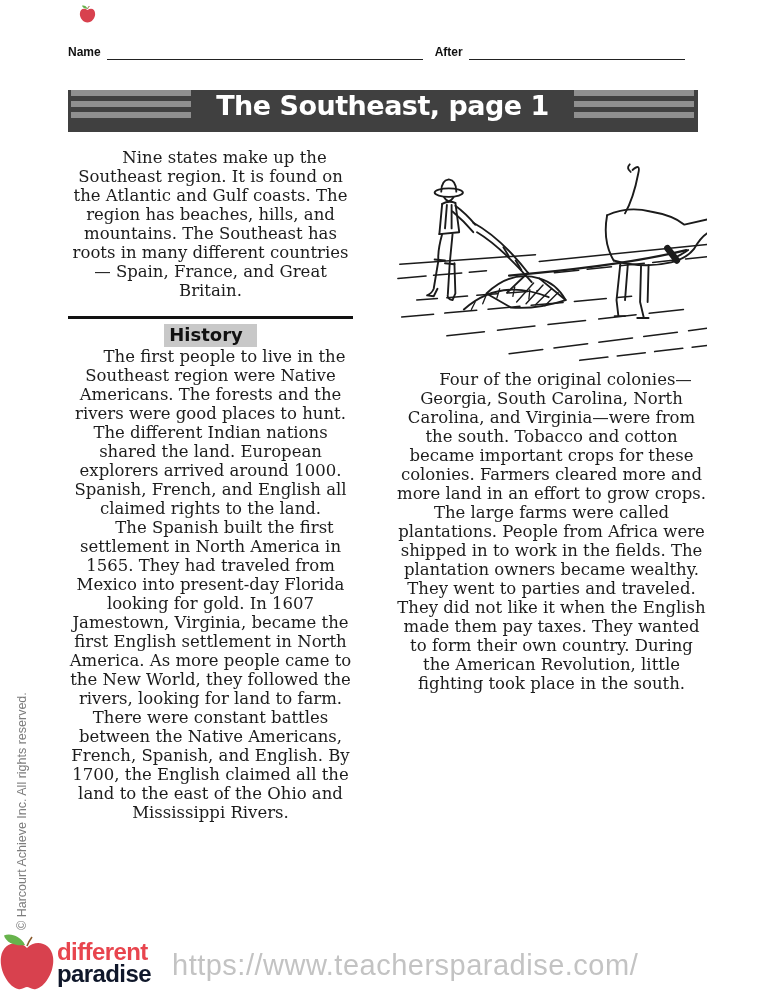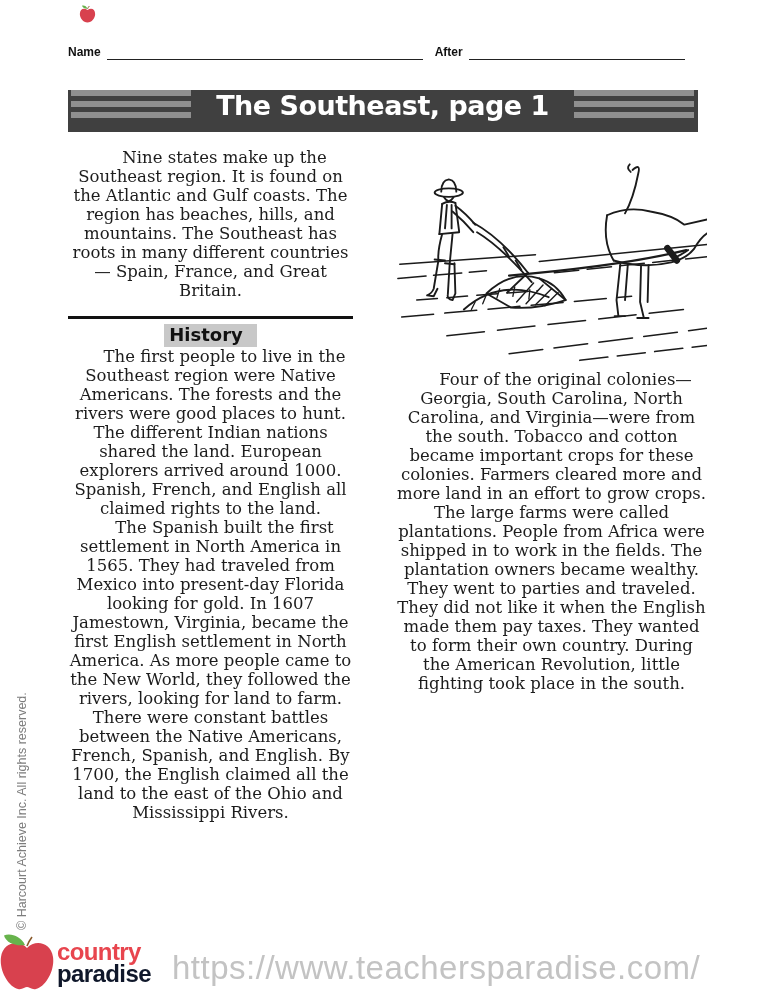--- a/index.html
+++ b/index.html
@@ -179,7 +179,7 @@
     <path stroke="#8a5a2b" stroke-width="1.6" fill="none" d="M28 14 Q30 9 33 5"></path>
   </svg>
   <div class="footer-logo">
-    <div class="logo-top">country</div>
+    <div class="logo-top">different</div>
     <div class="logo-bottom">paradise</div>
   </div>
   <div class="footer-url">https://www.teachersparadise.com/</div>

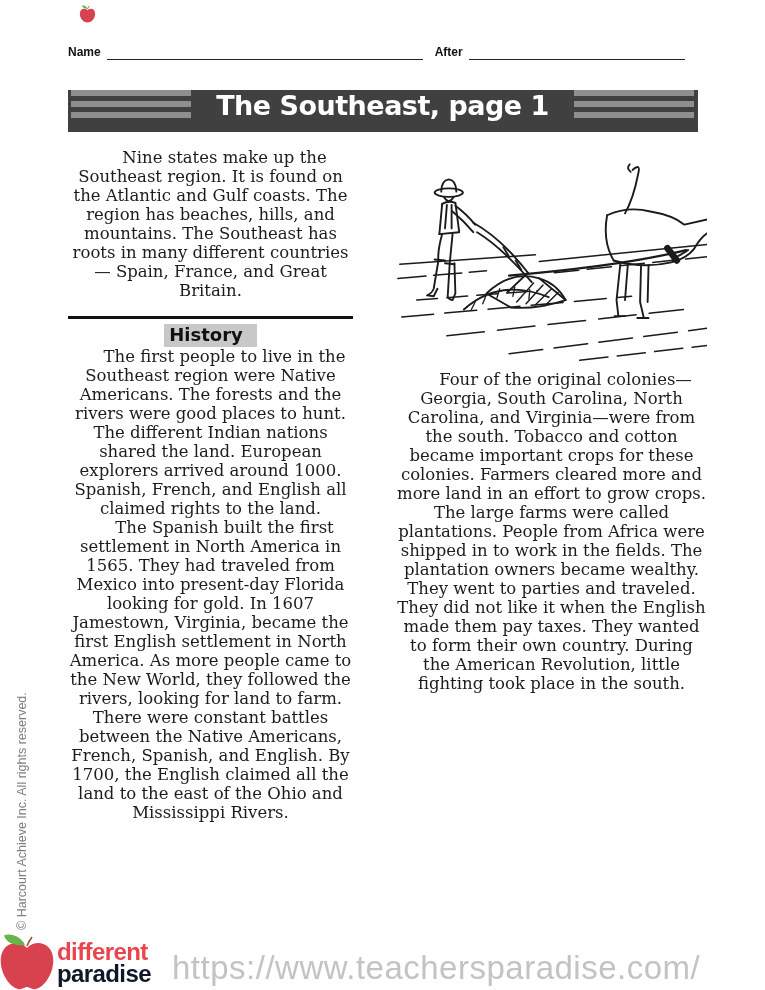--- a/index.html
+++ b/index.html
@@ -58,7 +58,7 @@
   .logo-top { color:#e8454e; }
   .logo-bottom { color:#0f172a; }
   .footer-url { position:absolute; left:172px; top:949px;
-    font-family:"Liberation Sans", sans-serif; font-size:33px; color:#c3c3c3;
+    font-family:"Liberation Sans", sans-serif; font-size:29px; color:#c3c3c3;
     letter-spacing:0.5px; cursor:pointer; }
 </style>
 </head>

